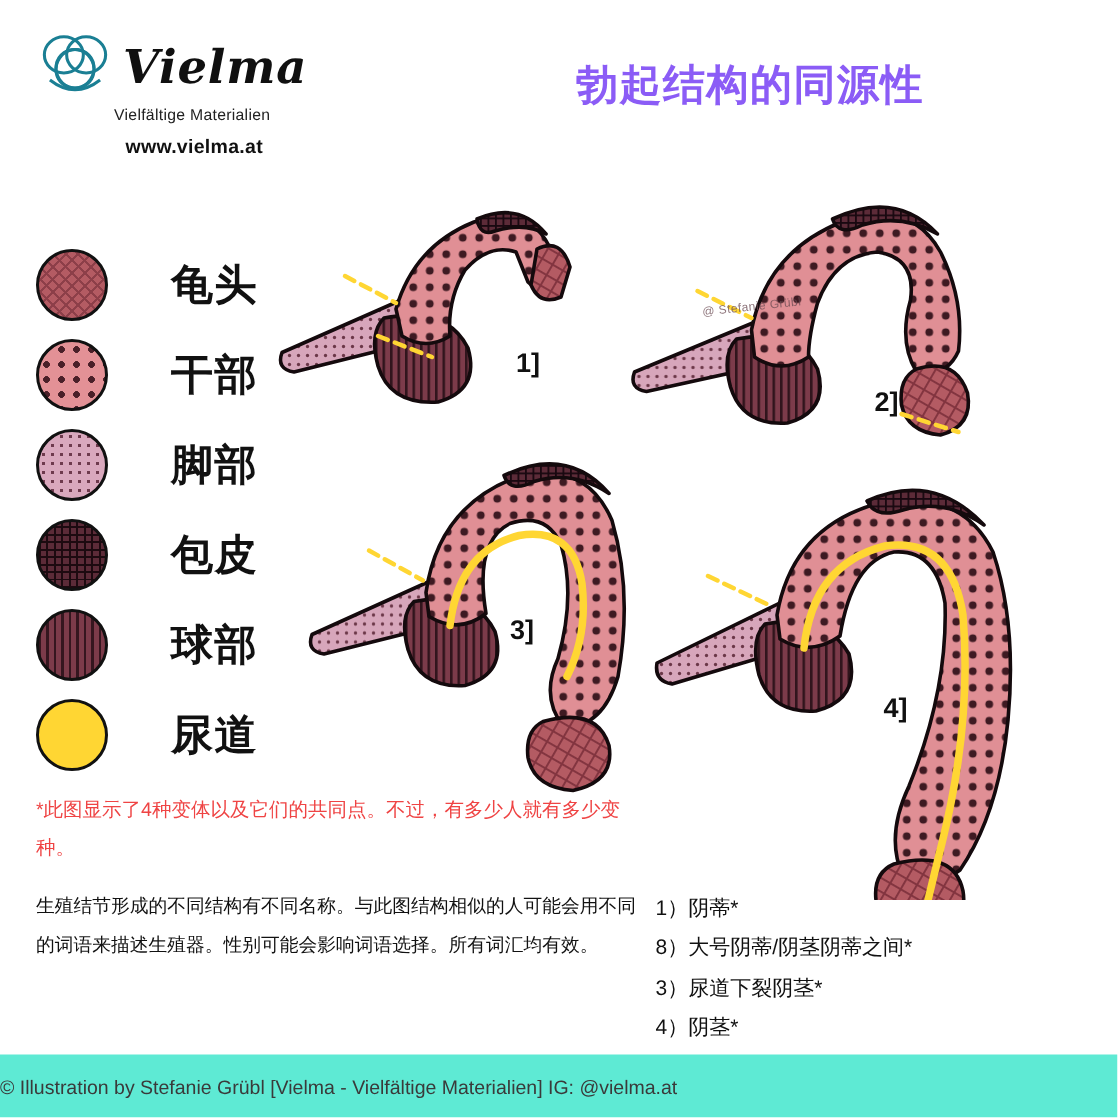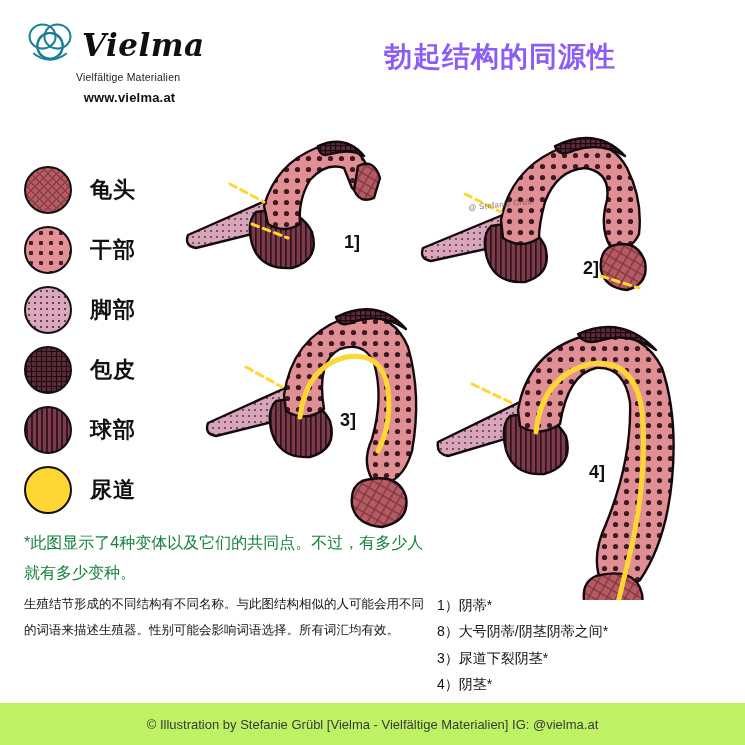--- a/index.html
+++ b/index.html
@@ -100,10 +100,11 @@
     flex: 0 0 auto;
   }
   .legend-label {
-    font-size: 22px;
+    font-size: 28px;
     font-weight: 700;
     color: #111;
     letter-spacing: 1px;
+    margin-left: 24px;
   }
 
   

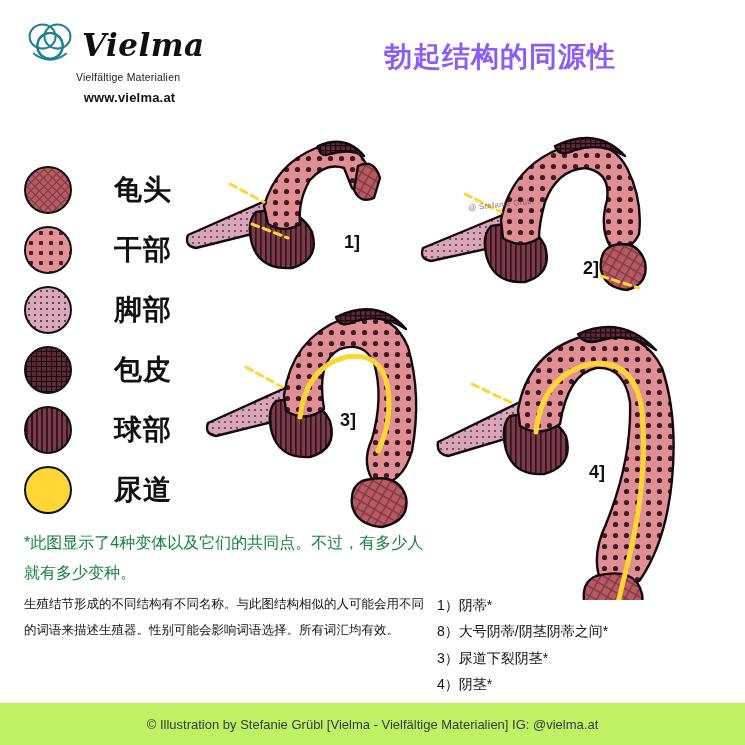--- a/index.html
+++ b/index.html
@@ -113,9 +113,9 @@
     left: 24px;
     top: 528px;
     width: 400px;
-    font-size: 16px;
+    font-size: 13px;
     line-height: 1.9;
-    color: #15803d;
+    color: #ef4444;
   }
   .description {
     position: absolute;

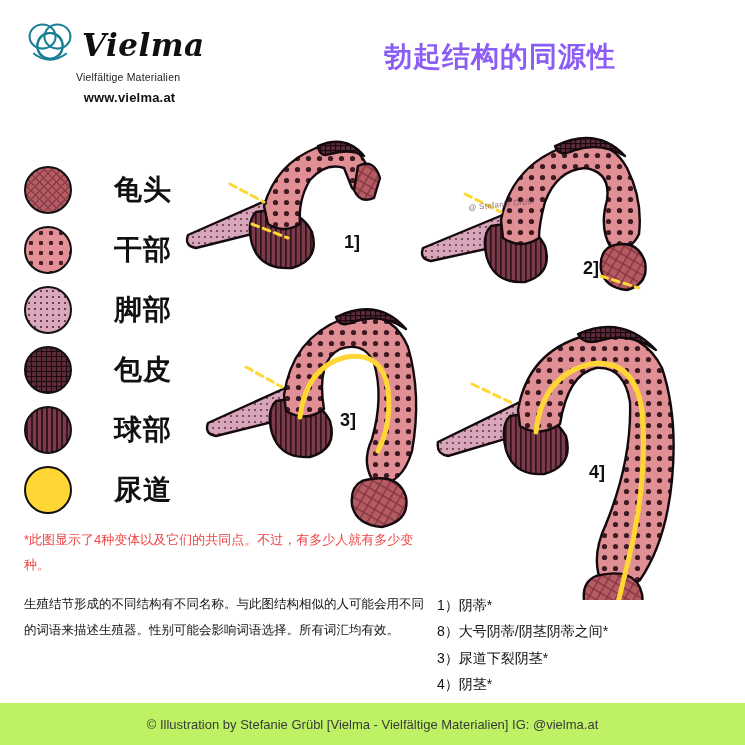--- a/index.html
+++ b/index.html
@@ -172,10 +172,10 @@
     bottom: 0;
     width: 745px;
     height: 42px;
-    background: #bef264;
+    background: #5eead4;
     display: flex;
     align-items: center;
-    justify-content: center;
+    justify-content: flex-start;
     font-size: 13px;
     color: #3a3a3a;
   }

